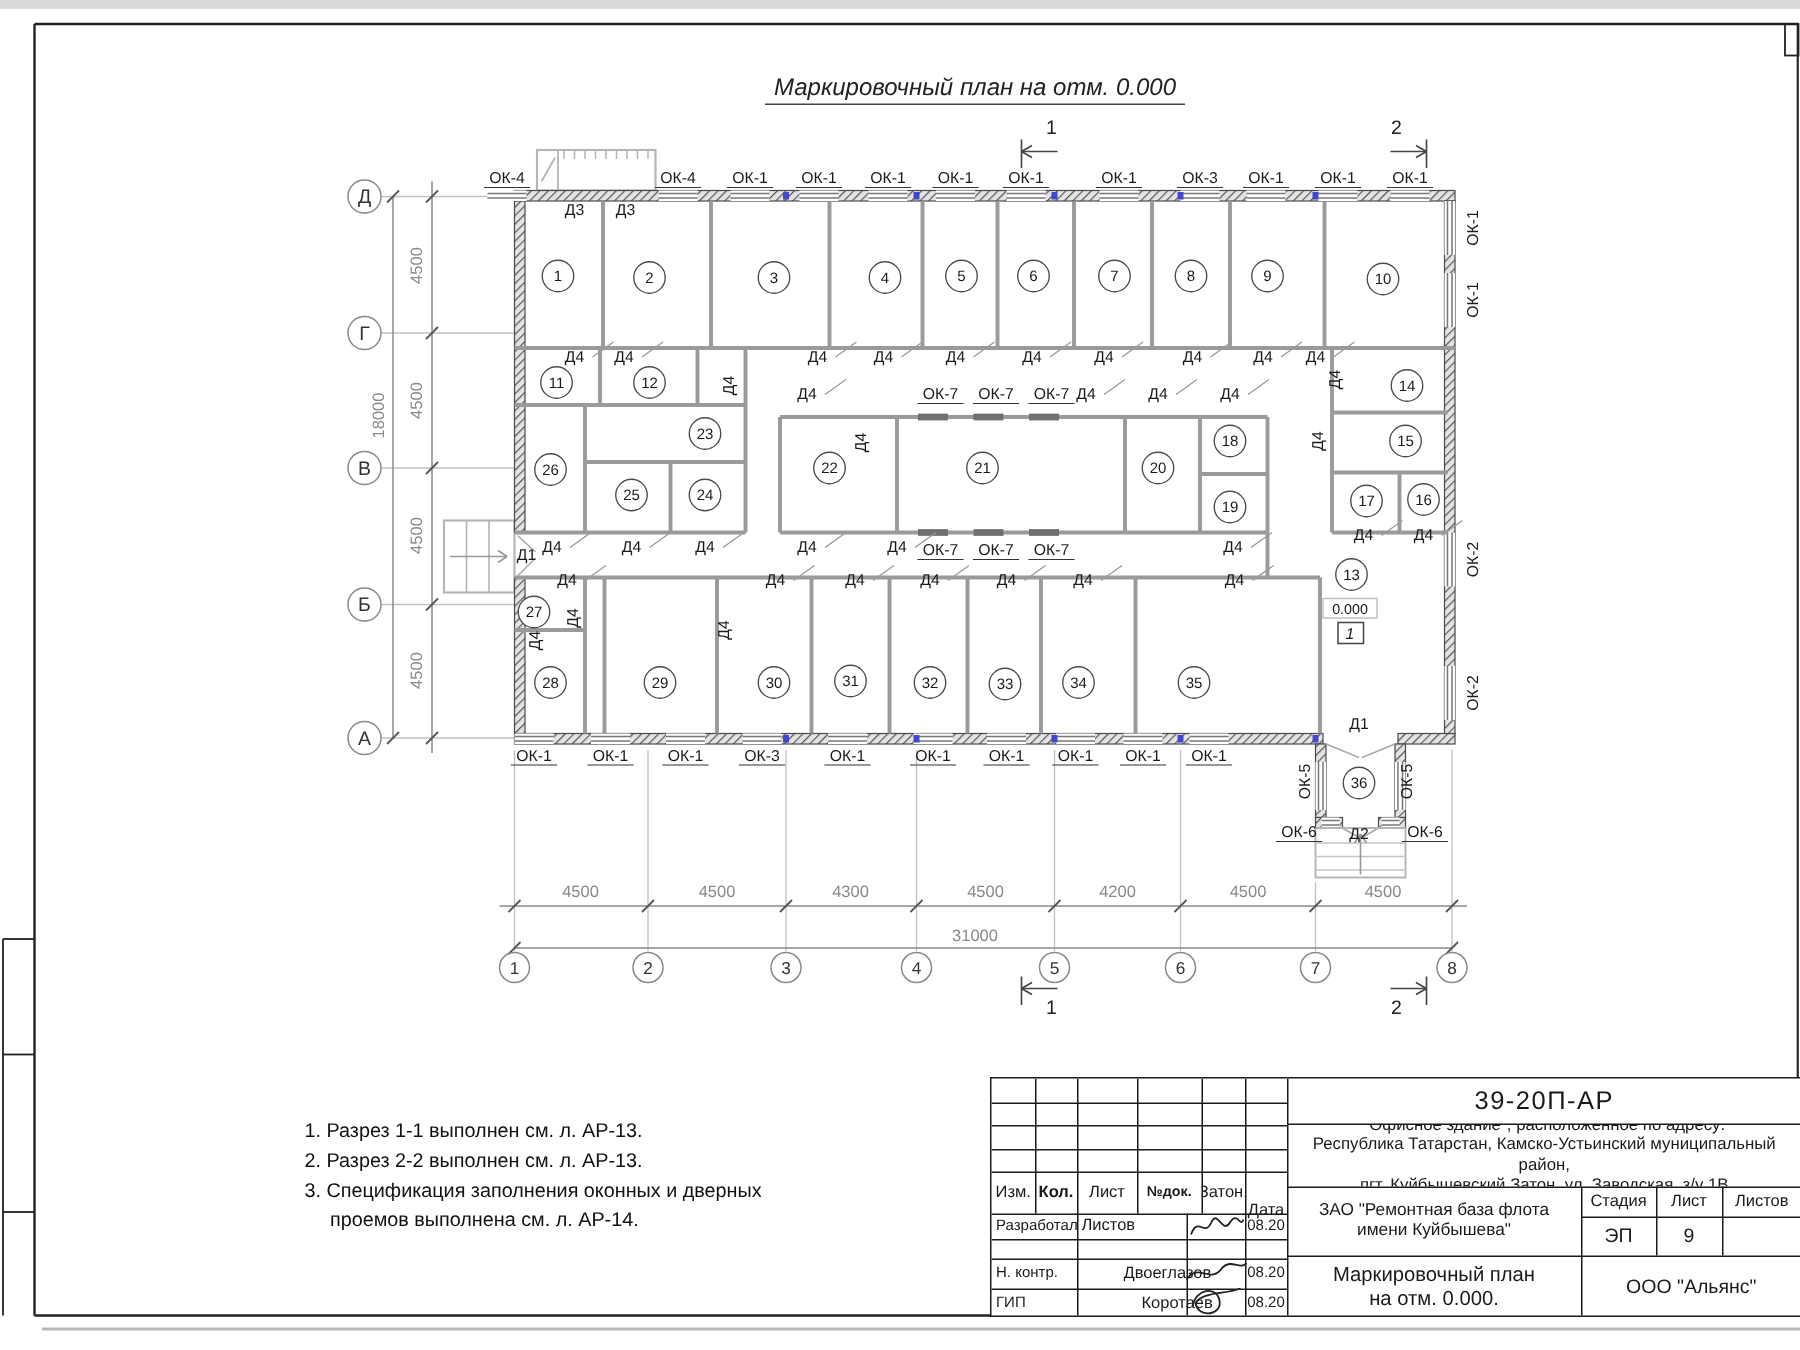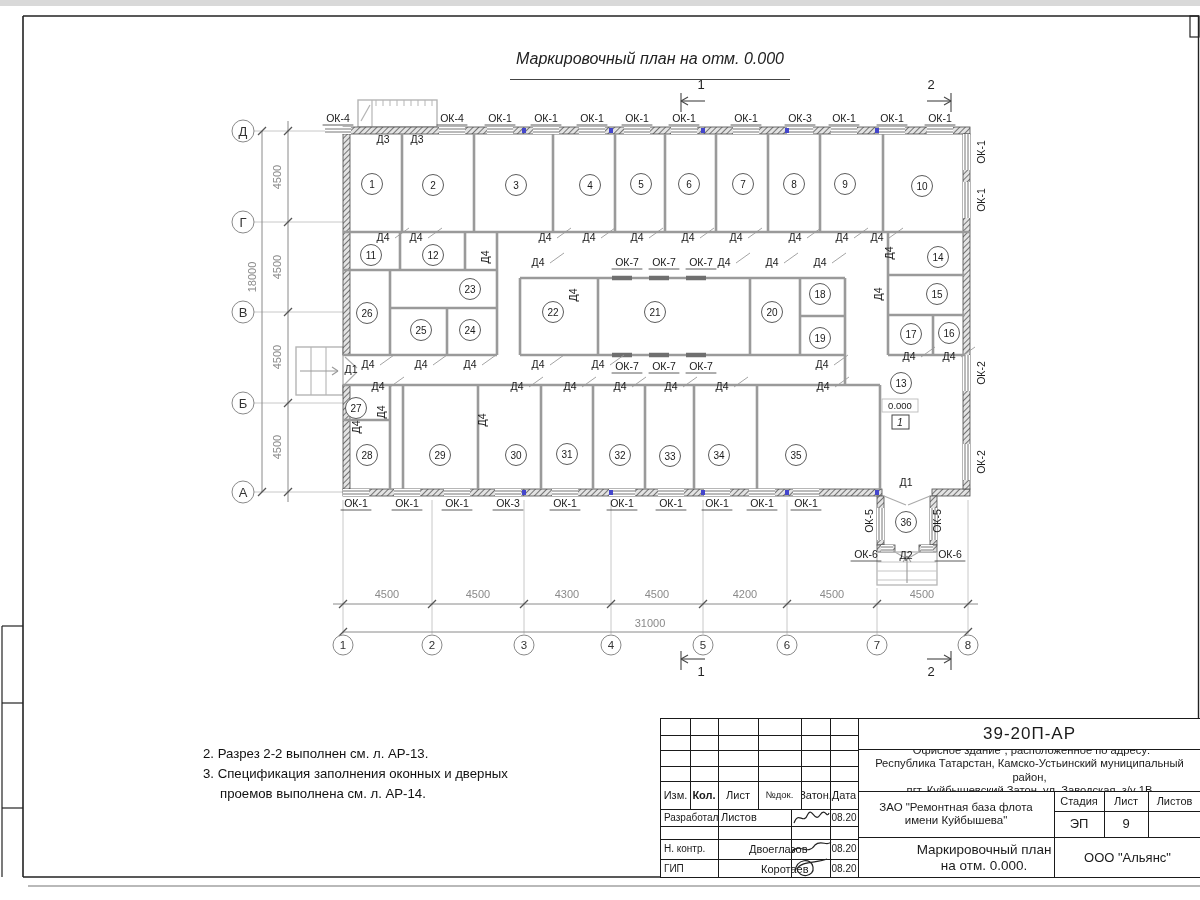--- a/index.html
+++ b/index.html
@@ -10,7 +10,7 @@
   .bottom-shade{position:absolute;left:28px;top:885px;width:1172px;height:2px;background:#b9b9b9;}
   .plan-title{position:absolute;left:430px;top:50px;width:440px;text-align:center;
       font-style:italic;font-size:16px;color:#222;}
-  .plan-title span{border-bottom:1.2px solid #444;padding:0 6px 12px;}
+  .plan-title span{border-bottom:1.2px solid #444;padding:0 6px 2px;}
   .notes{position:absolute;left:203px;top:744px;width:332px;font-size:13.2px;line-height:1.5;color:#111;}
   .note{padding-left:17px;text-indent:-17px;}
   

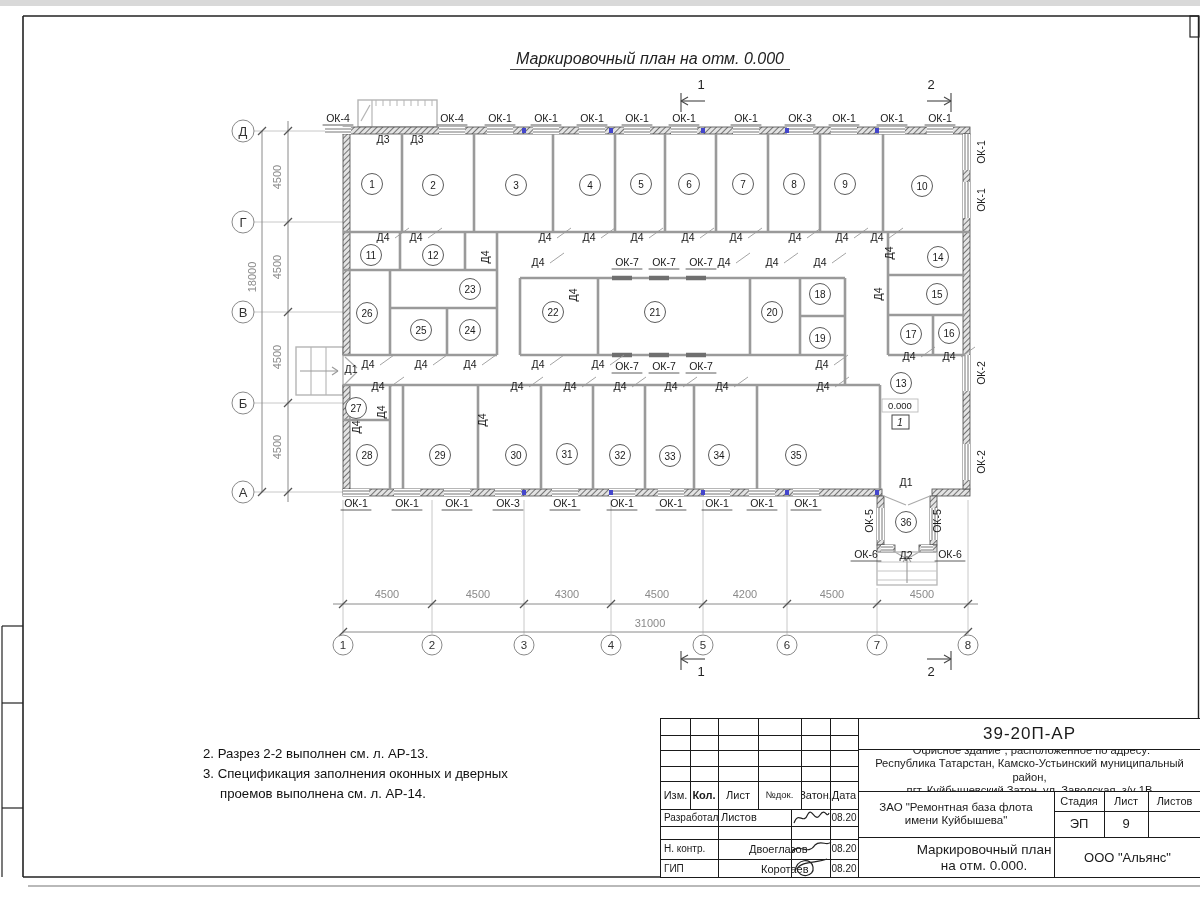--- a/index.html
+++ b/index.html
@@ -553,6 +553,7 @@
 </div>
 
 <div class="notes">
+  <div class="note">1. Разрез 1-1 выполнен см. л. АР-13.</div>
   <div class="note">2. Разрез 2-2 выполнен см. л. АР-13.</div>
   <div class="note">3. Спецификация заполнения оконных и дверных проемов выполнена см. л. АР-14.</div>
 </div>

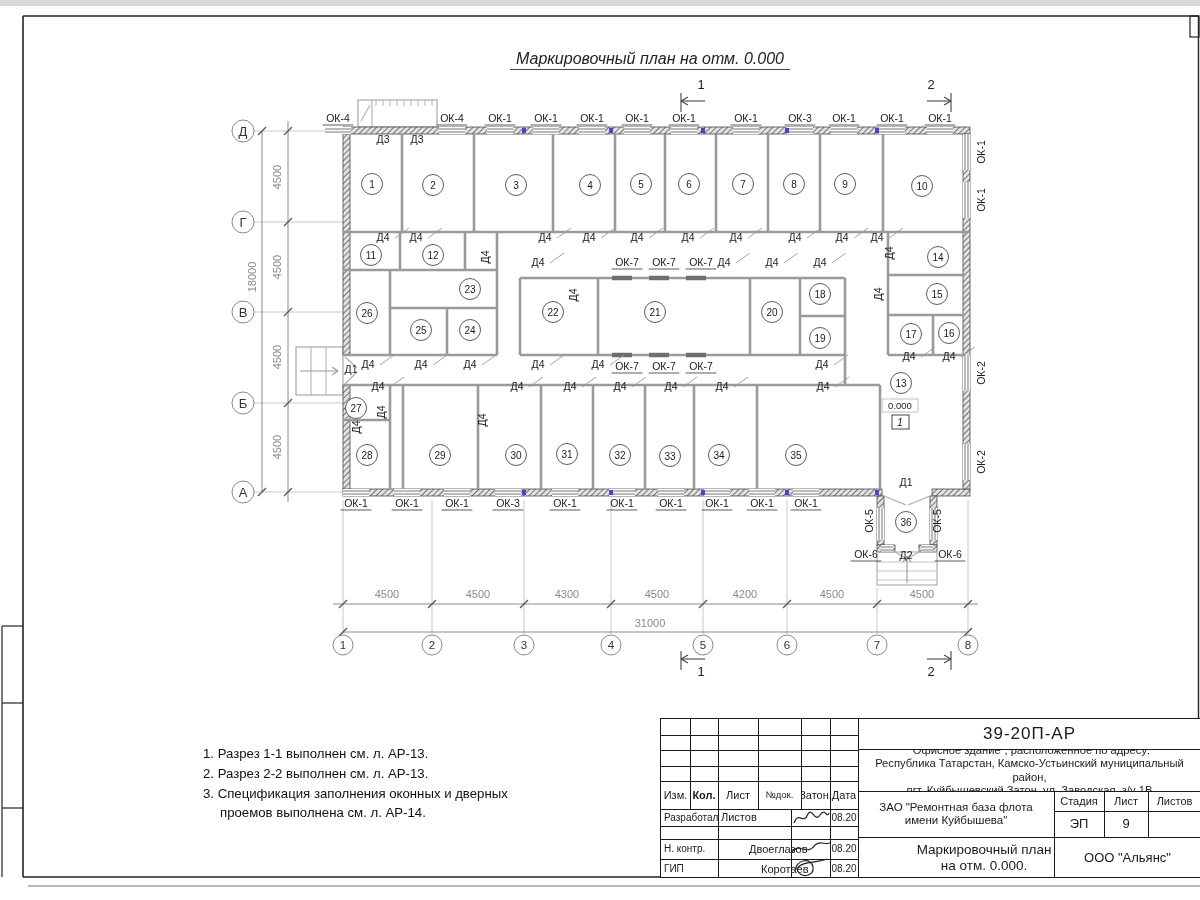--- a/index.html
+++ b/index.html
@@ -587,7 +587,7 @@
   <div class="cell small" style="left:0;top:62px;width:29px;height:28px;">Изм.</div>
   <div class="cell small" style="left:29px;top:62px;width:28px;height:28px;font-weight:bold;">Кол.</div>
   <div class="cell small" style="left:57px;top:62px;width:40px;height:28px;">Лист</div>
-  <div class="cell tiny" style="left:97px;top:62px;width:43px;height:28px;">№док.</div>
+  <div class="cell tiny" style="left:97px;top:62px;width:43px;height:28px;font-weight:bold;">№док.</div>
   <div class="cell small" style="left:140px;top:62px;width:29px;height:28px;">Затон.</div>
   <div class="cell small" style="left:169px;top:62px;width:28px;height:28px;">Дата</div>
 

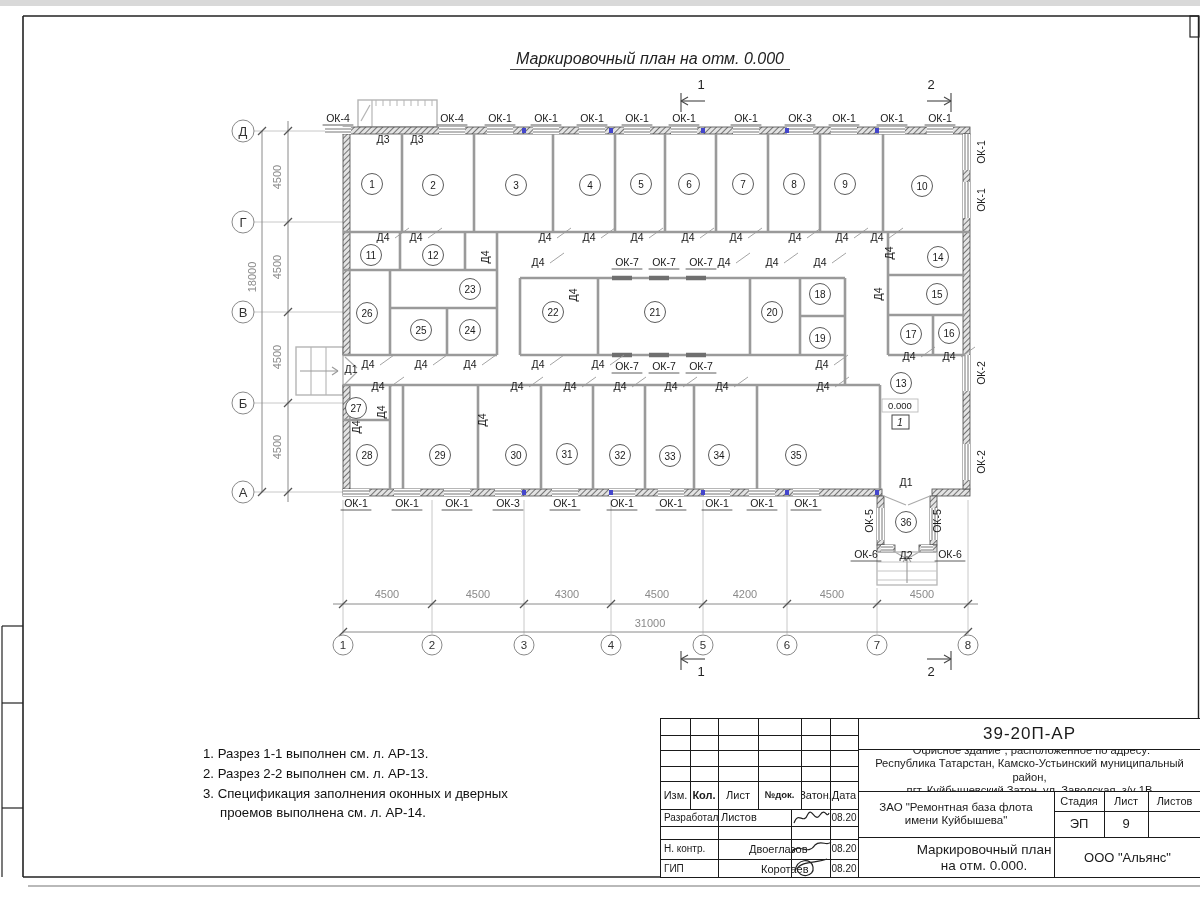--- a/index.html
+++ b/index.html
@@ -589,7 +589,7 @@
   <div class="cell small" style="left:57px;top:62px;width:40px;height:28px;">Лист</div>
   <div class="cell tiny" style="left:97px;top:62px;width:43px;height:28px;font-weight:bold;">№док.</div>
   <div class="cell small" style="left:140px;top:62px;width:29px;height:28px;">Затон.</div>
-  <div class="cell small" style="left:169px;top:62px;width:28px;height:28px;">Дата</div>
+  <div class="cell small" style="left:169px;top:74px;width:28px;height:28px;">Дата</div>
 
   <div class="cell left" style="left:3px;top:90px;width:54px;height:17px;font-size:10px;">Разработал</div>
   <div class="cell left" style="left:60px;top:90px;width:70px;height:17px;font-size:11px;">Листов</div>

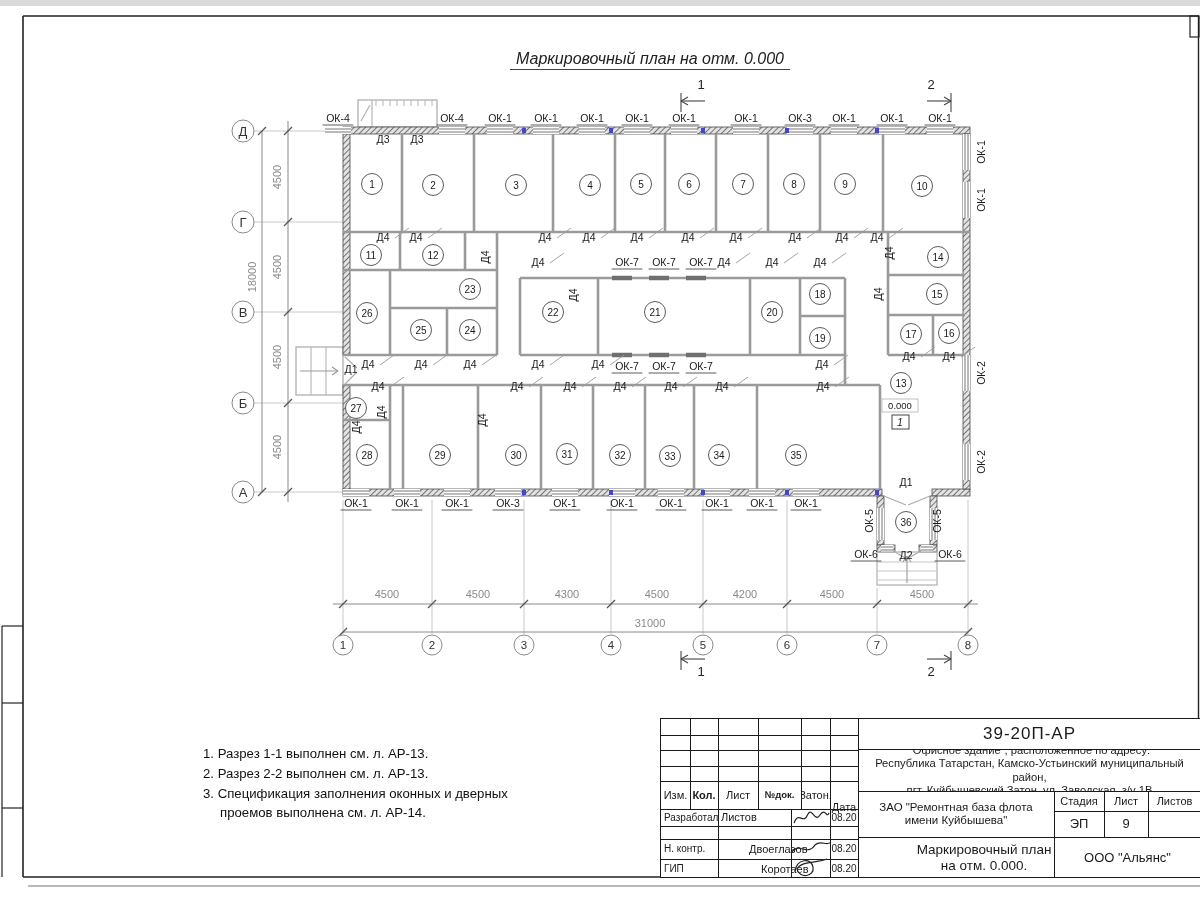--- a/index.html
+++ b/index.html
@@ -625,7 +625,7 @@
   <div class="cell" style="left:393px;top:92px;width:50px;height:26px;font-size:13px;">ЭП</div>
   <div class="cell" style="left:443px;top:92px;width:44px;height:26px;font-size:13px;">9</div>
   <div class="cell" style="left:487px;top:92px;width:53px;height:26px;font-size:13px;"></div>
-  <div class="cell" style="left:197px;top:118px;width:196px;height:42px;flex-direction:column;font-size:13.5px;margin-left:28px;">
+  <div class="cell" style="left:197px;top:118px;width:196px;height:42px;flex-direction:column;font-size:13.5px;">
     <div>Маркировочный план</div>
     <div>на отм. 0.000.</div>
   </div>

